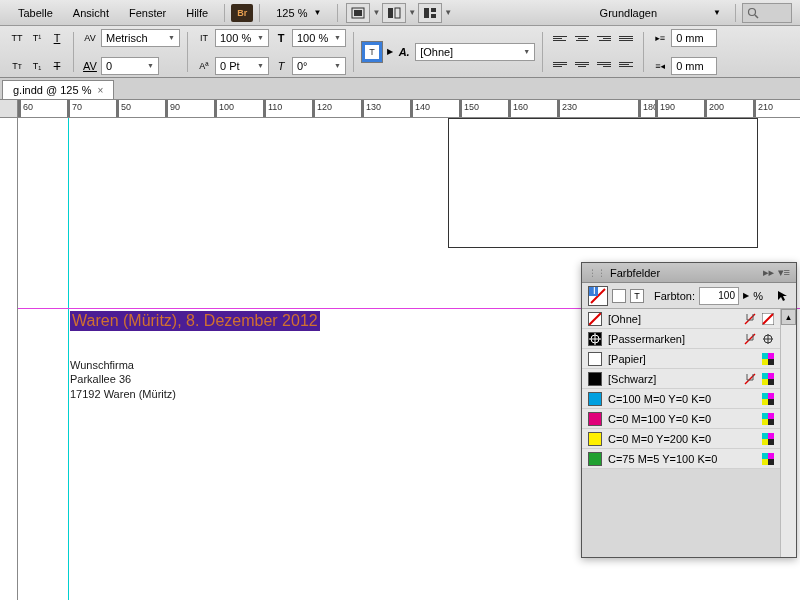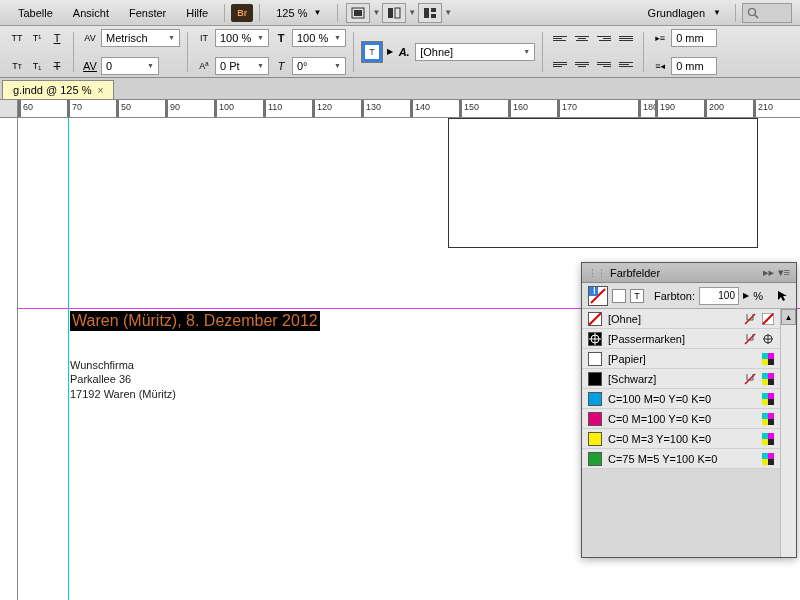--- a/index.html
+++ b/index.html
@@ -13,7 +13,7 @@
 .menubar .zoom-dd .arrow { margin-left: 6px; font-size: 8px; }
 .menubar .icon-btn { width: 24px; height: 20px; border: 1px solid #999; background: #e0e0e0; margin: 0 2px; display: flex; align-items: center; justify-content: center; }
 .menubar .right { margin-left: auto; display: flex; align-items: center; }
-.menubar .dd { padding: 2px 8px; display: flex; align-items: center; }
+.menubar .dd { padding: 2px 8px; display: flex; align-items: center; gap: 48px; }
 .menubar .search { width: 50px; height: 20px; background: #d0d0d0; border: 1px solid #999; display: flex; align-items: center; justify-content: flex-start; padding-left: 4px; }
 
 .ctrl-panel { background: linear-gradient(#e6e6e6, #d4d4d4); height: 52px; border-bottom: 1px solid #888; display: flex; align-items: center; padding: 0 8px; gap: 3px; }

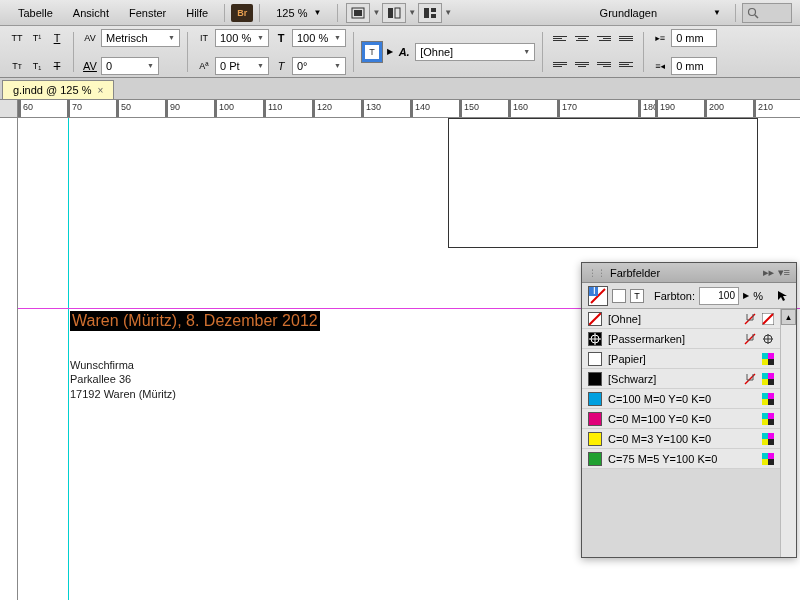--- a/index.html
+++ b/index.html
@@ -28,7 +28,7 @@
 .ctrl-panel .align-btn .l { height: 1px; background: #333; }
 
 .tab-bar { background: #d0d0d0; height: 22px; display: flex; align-items: flex-end; border-bottom: 1px solid #888; padding-left: 2px; }
-.tab-bar .tab { background: #fef9c3; border: 1px solid #888; border-bottom: none; padding: 3px 10px; font-size: 10px; display: flex; align-items: center; gap: 6px; }
+.tab-bar .tab { background: #ffffff; border: 1px solid #888; border-bottom: none; padding: 3px 10px; font-size: 10px; display: flex; align-items: center; gap: 6px; }
 .tab-bar .tab .x { color: #666; font-size: 10px; }
 
 .ruler-h { background: #fff; height: 18px; border-bottom: 1px solid #888; position: relative; overflow: hidden; display: flex; }

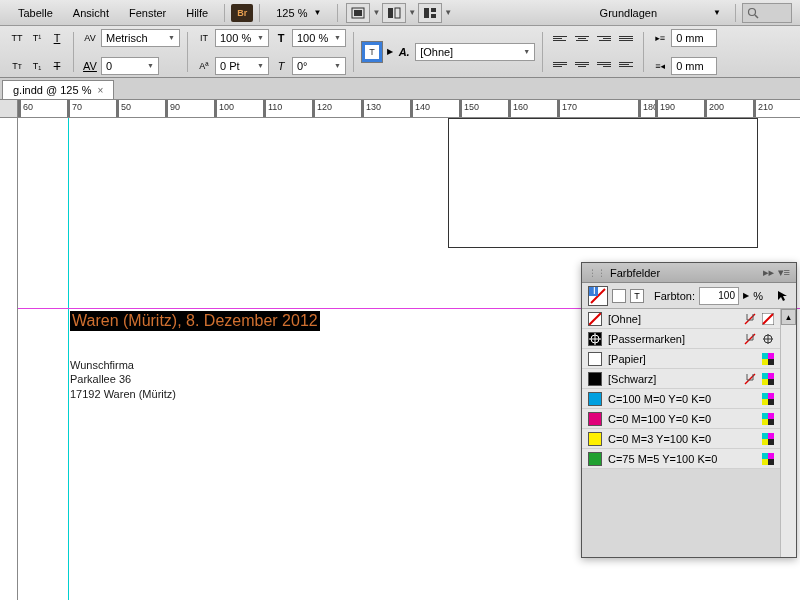--- a/index.html
+++ b/index.html
@@ -311,7 +311,7 @@
         <span>160</span>
       </div>
       <div class="tick" style="left: 539px;">
-        <span>170</span>
+        <span>230</span>
       </div>
       <div class="tick" style="left: 588px; margin-left: 32px;">
         <span>180</span>

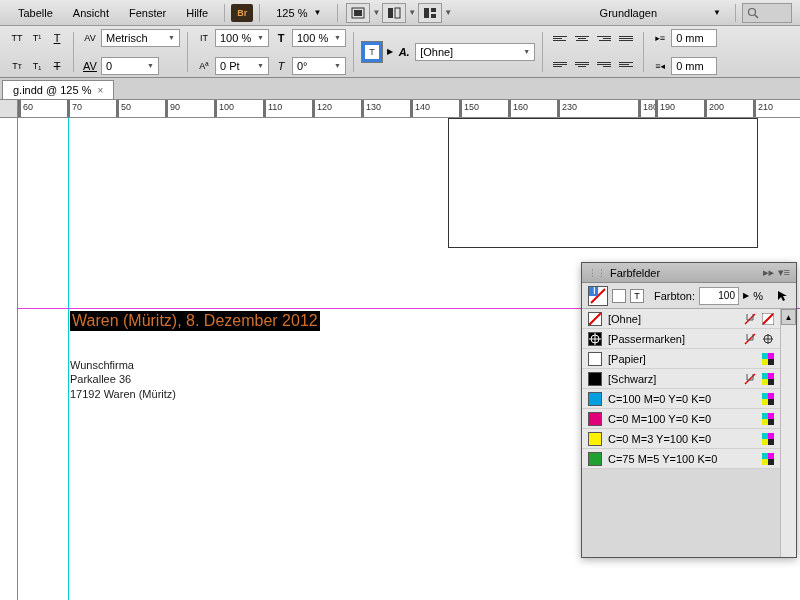--- a/index.html
+++ b/index.html
@@ -43,7 +43,7 @@
 .guide-v { position: absolute; top: 0; bottom: 0; width: 1px; background: #00d0d0; }
 .guide-h { position: absolute; left: 0; right: 0; height: 1px; background: #e040e0; }
 .text-frame { position: absolute; border: 1px solid #333; }
-.selected-text { background: #000000; color: #d07030; font-size: 16px; padding: 1px 2px; display: inline-block; font-family: "Myriad Pro", "Segoe UI", sans-serif; }
+.selected-text { background: #4c1d95; color: #d07030; font-size: 16px; padding: 1px 2px; display: inline-block; font-family: "Myriad Pro", "Segoe UI", sans-serif; }
 .body-text { font-size: 17px; color: #1a1a1a; font-family: "Myriad Pro", "Segoe UI", sans-serif; line-height: 1.3; }
 
 .panel { position: absolute; background: #d8d8d8; border: 1px solid #555; box-shadow: 0 2px 8px rgba(0,0,0,0.3); }

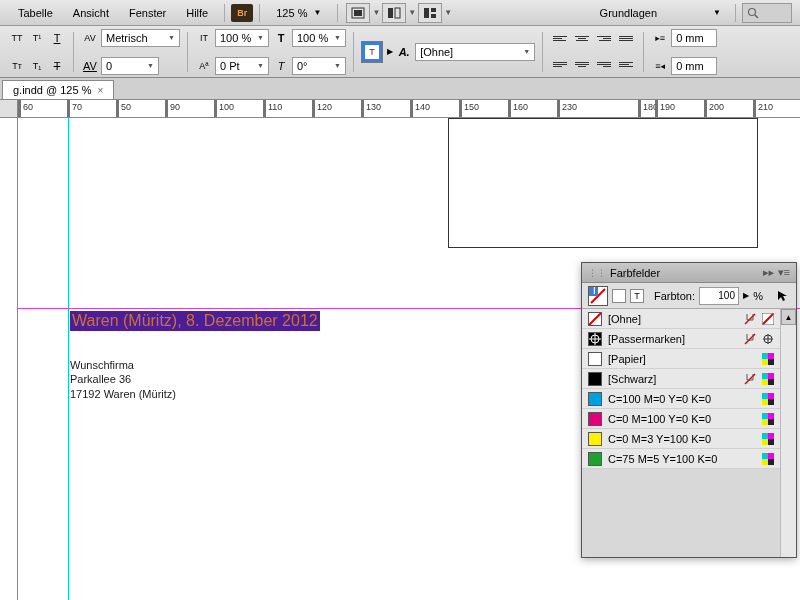--- a/index.html
+++ b/index.html
@@ -479,7 +479,7 @@
       </div>
       <div class="swatch-row">
         <div class="sw" style="background: rgb(255, 240, 0);"></div>
-        <div class="nm">C=0 M=3 Y=100 K=0</div>
+        <div class="nm">C=0 M=0 Y=200 K=0</div>
         <div style="width: 12px;"></div>
         <div>
           <svg width="12" height="12">

